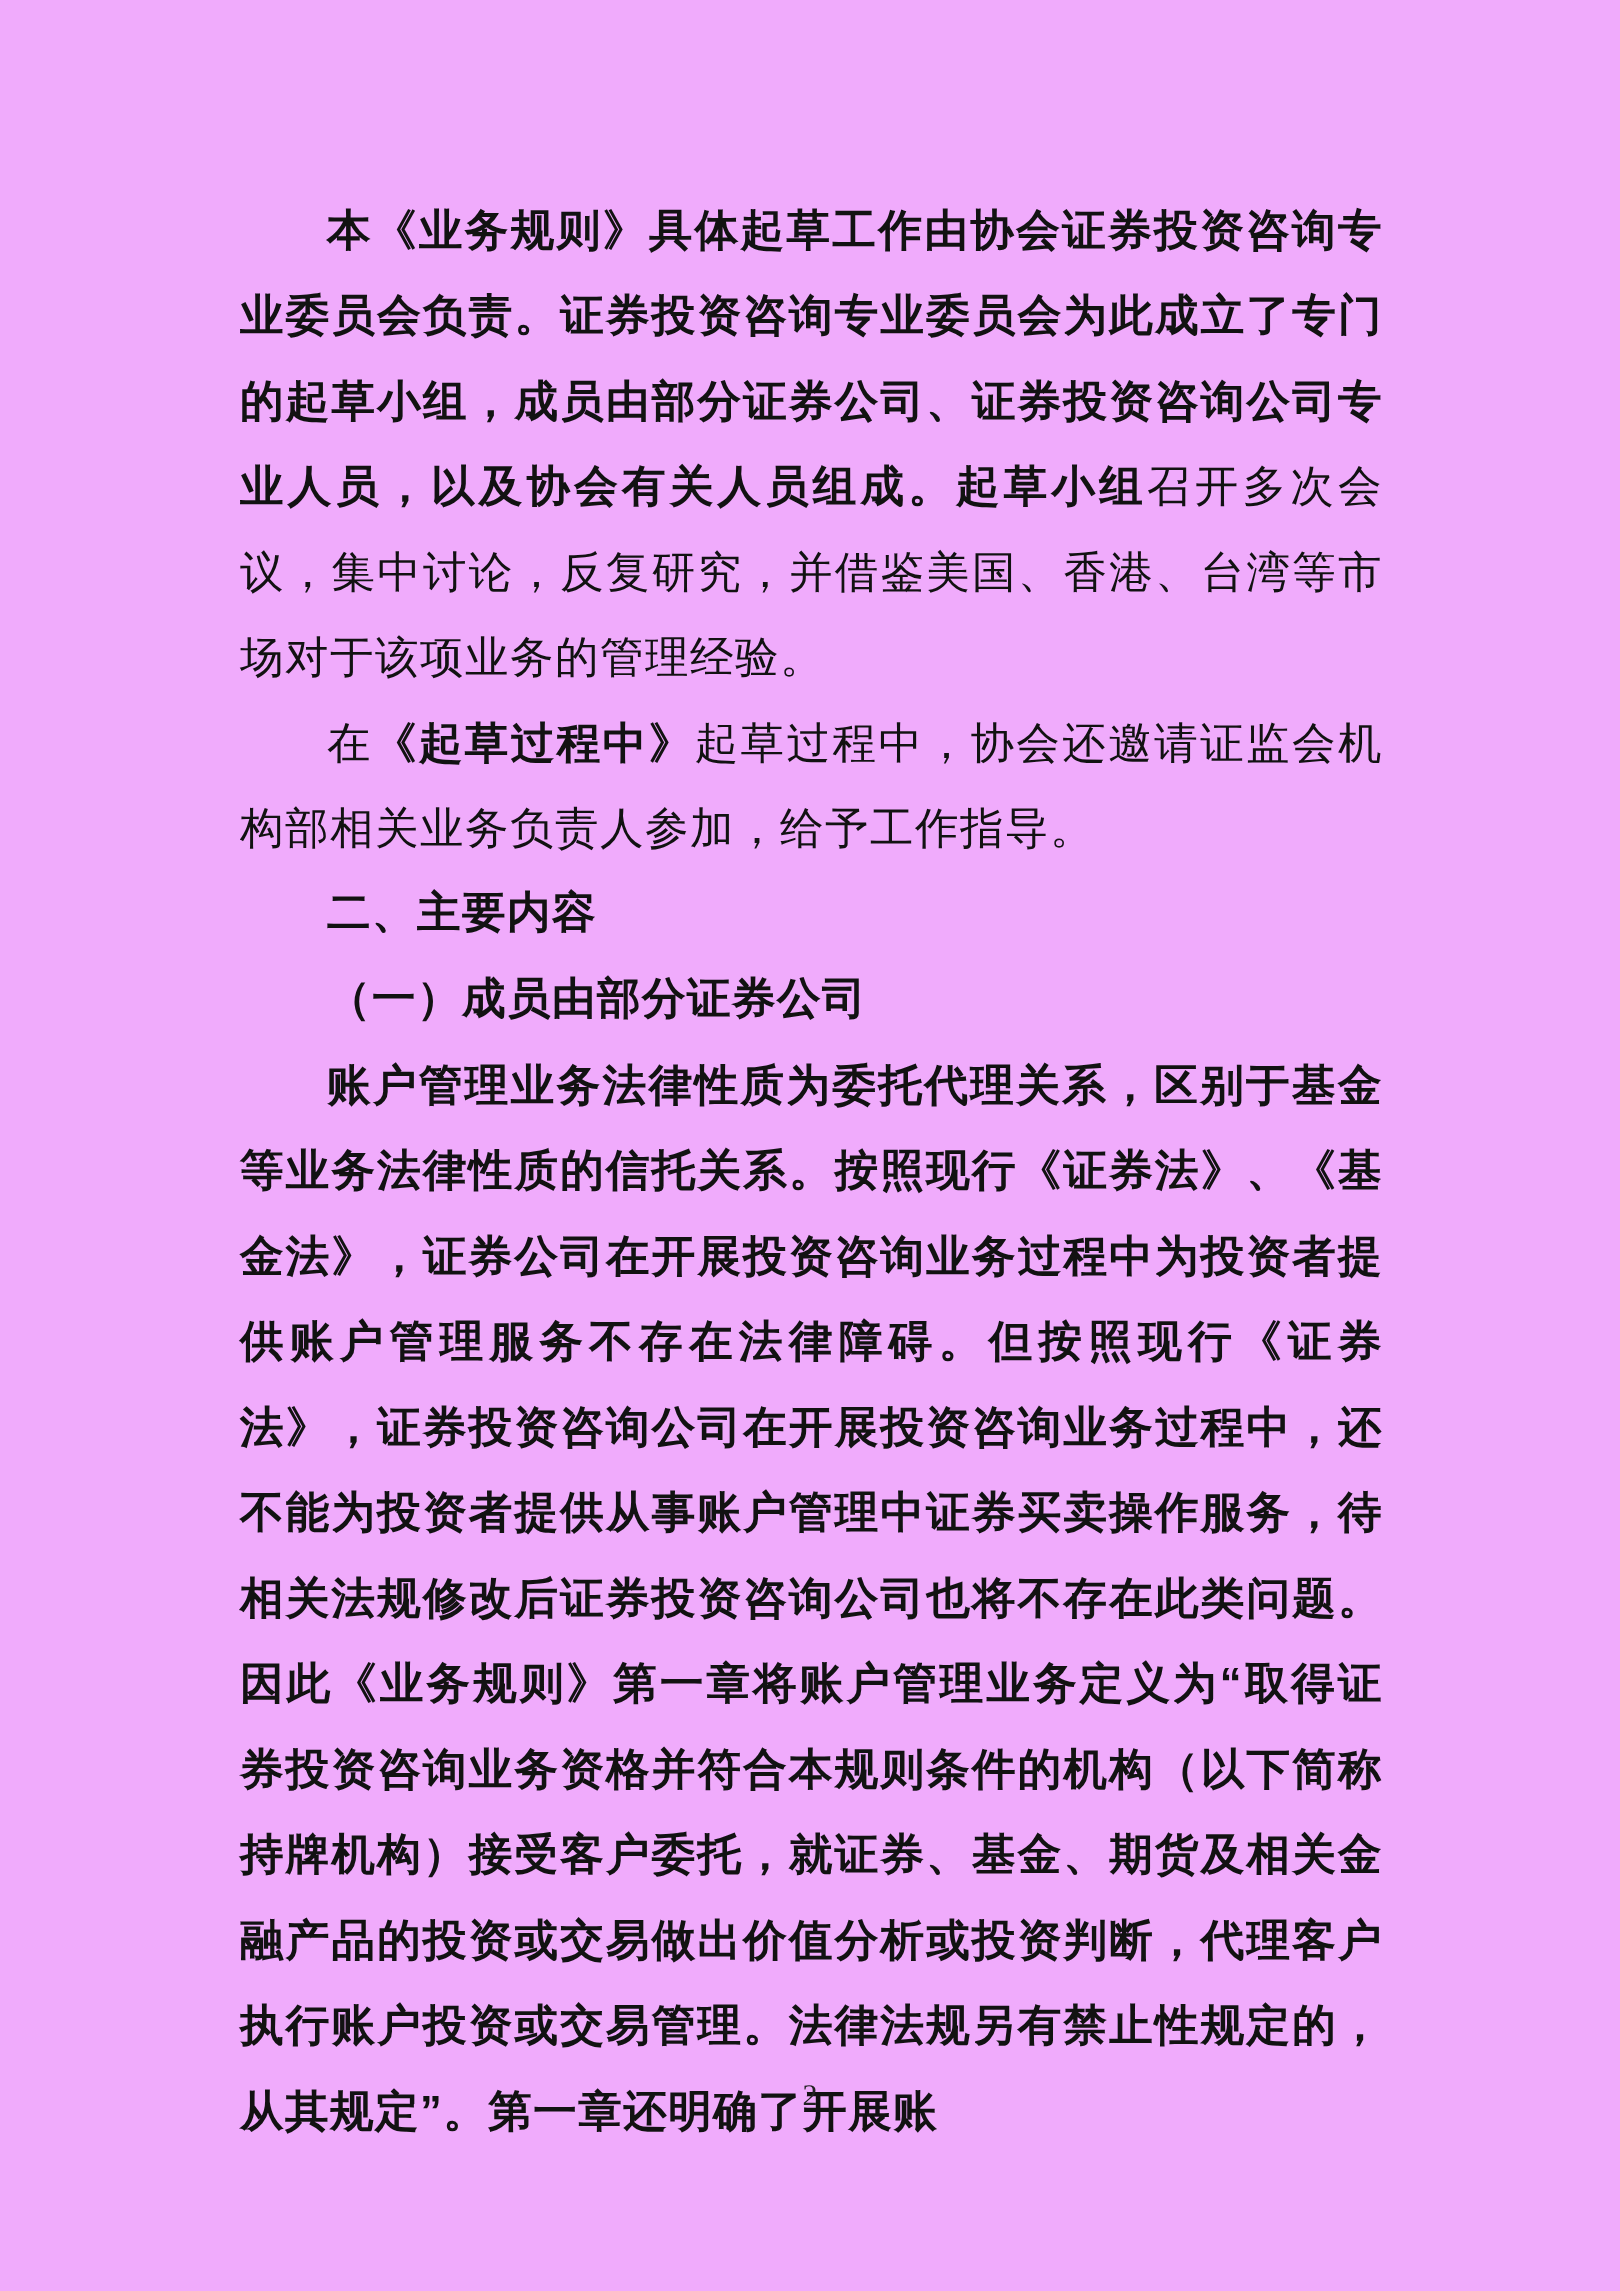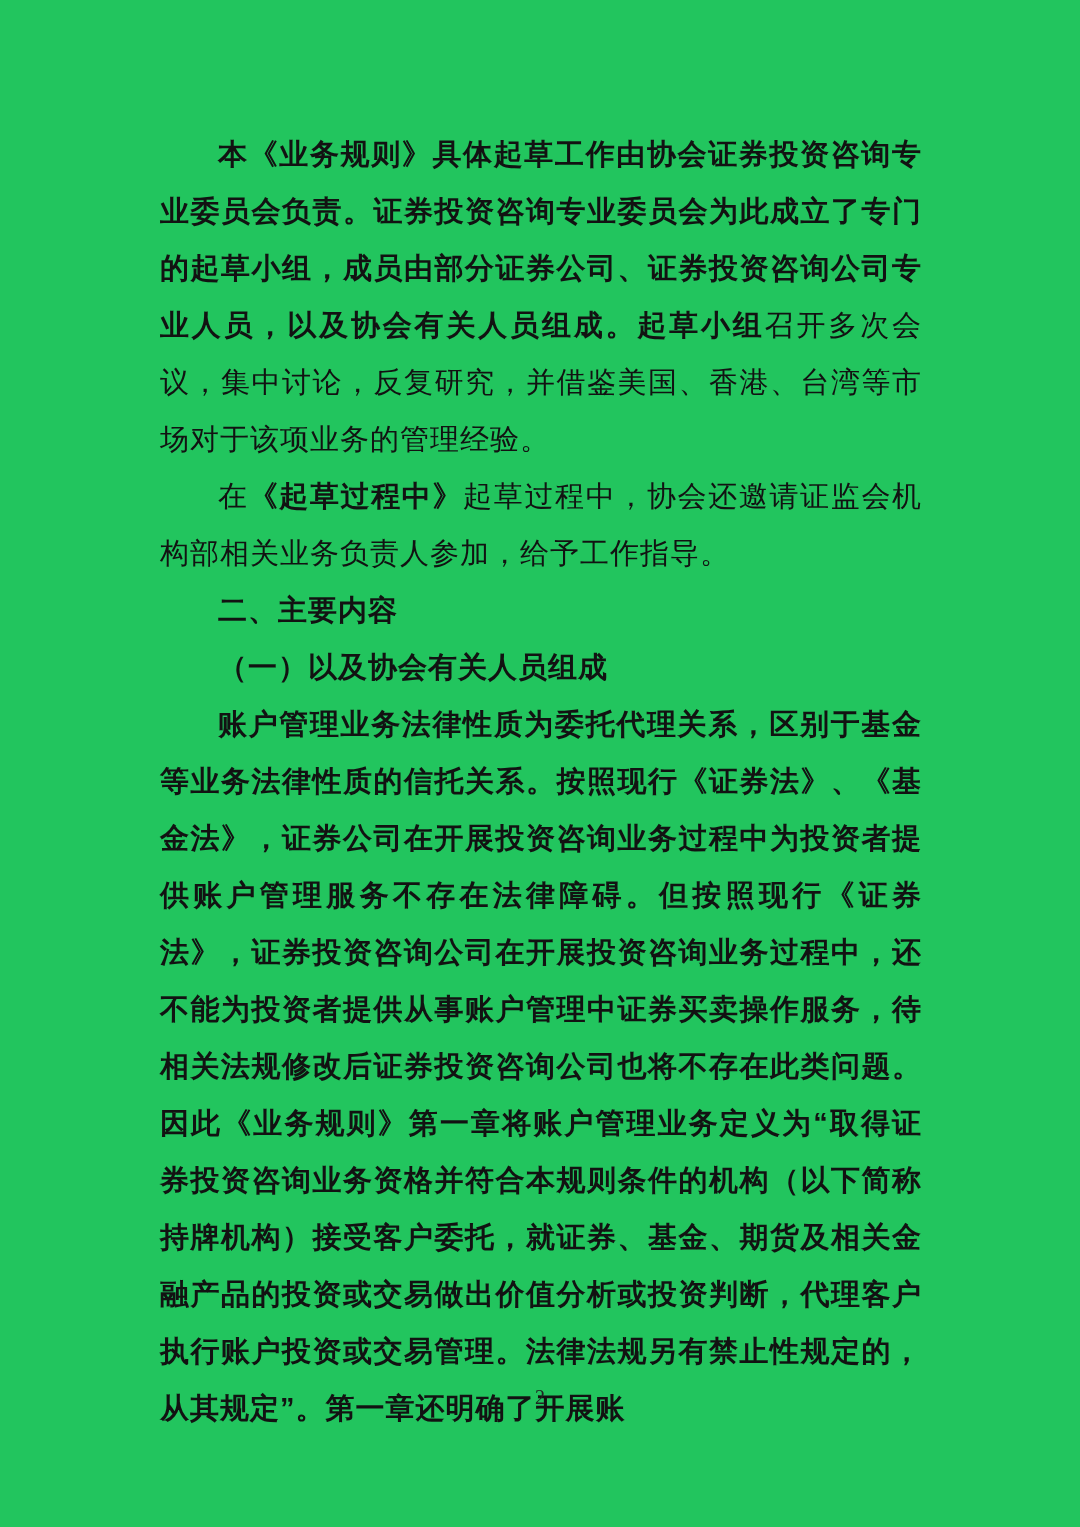--- a/index.html
+++ b/index.html
@@ -18,7 +18,7 @@
   .page {
     position: absolute;
     inset: 0;
-    background: #22c55e;
+    background: #f0abfc;
   }
   .content {
     position: absolute;

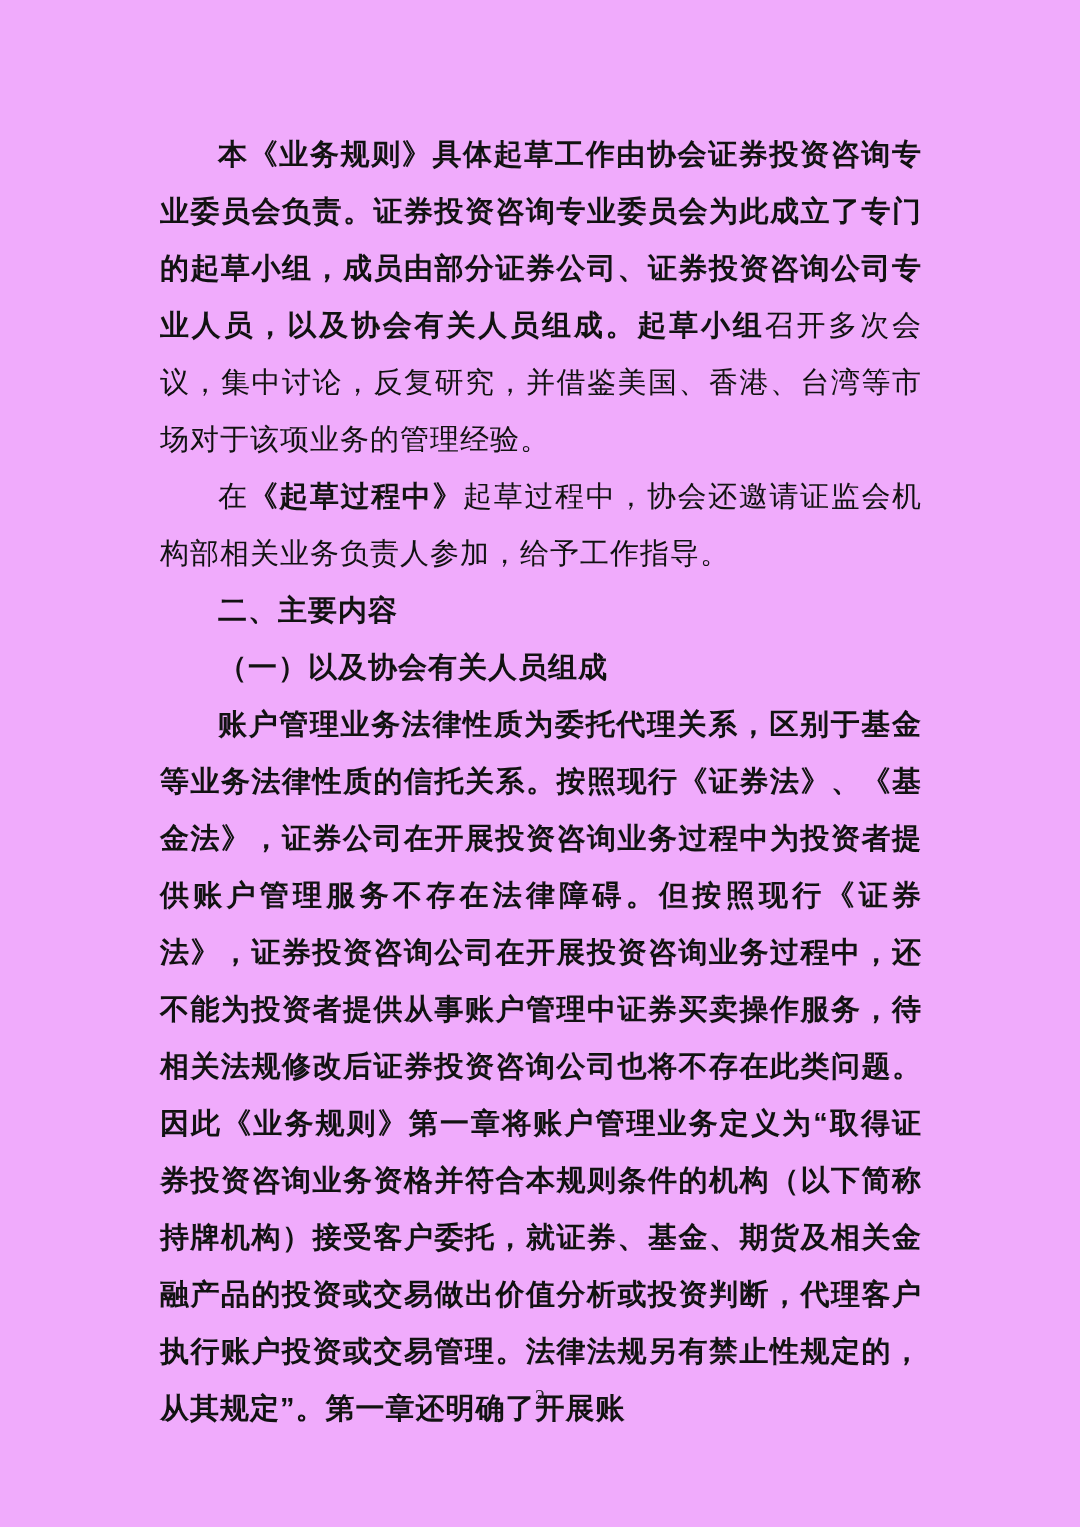--- a/index.html
+++ b/index.html
@@ -40,7 +40,7 @@
   }
   .heading {
     font-weight: 700;
-    font-family: Liberation Sans, sans-serif;
+    font-family: Liberation Mono, monospace;
   }
   .page-number {
     position: absolute;

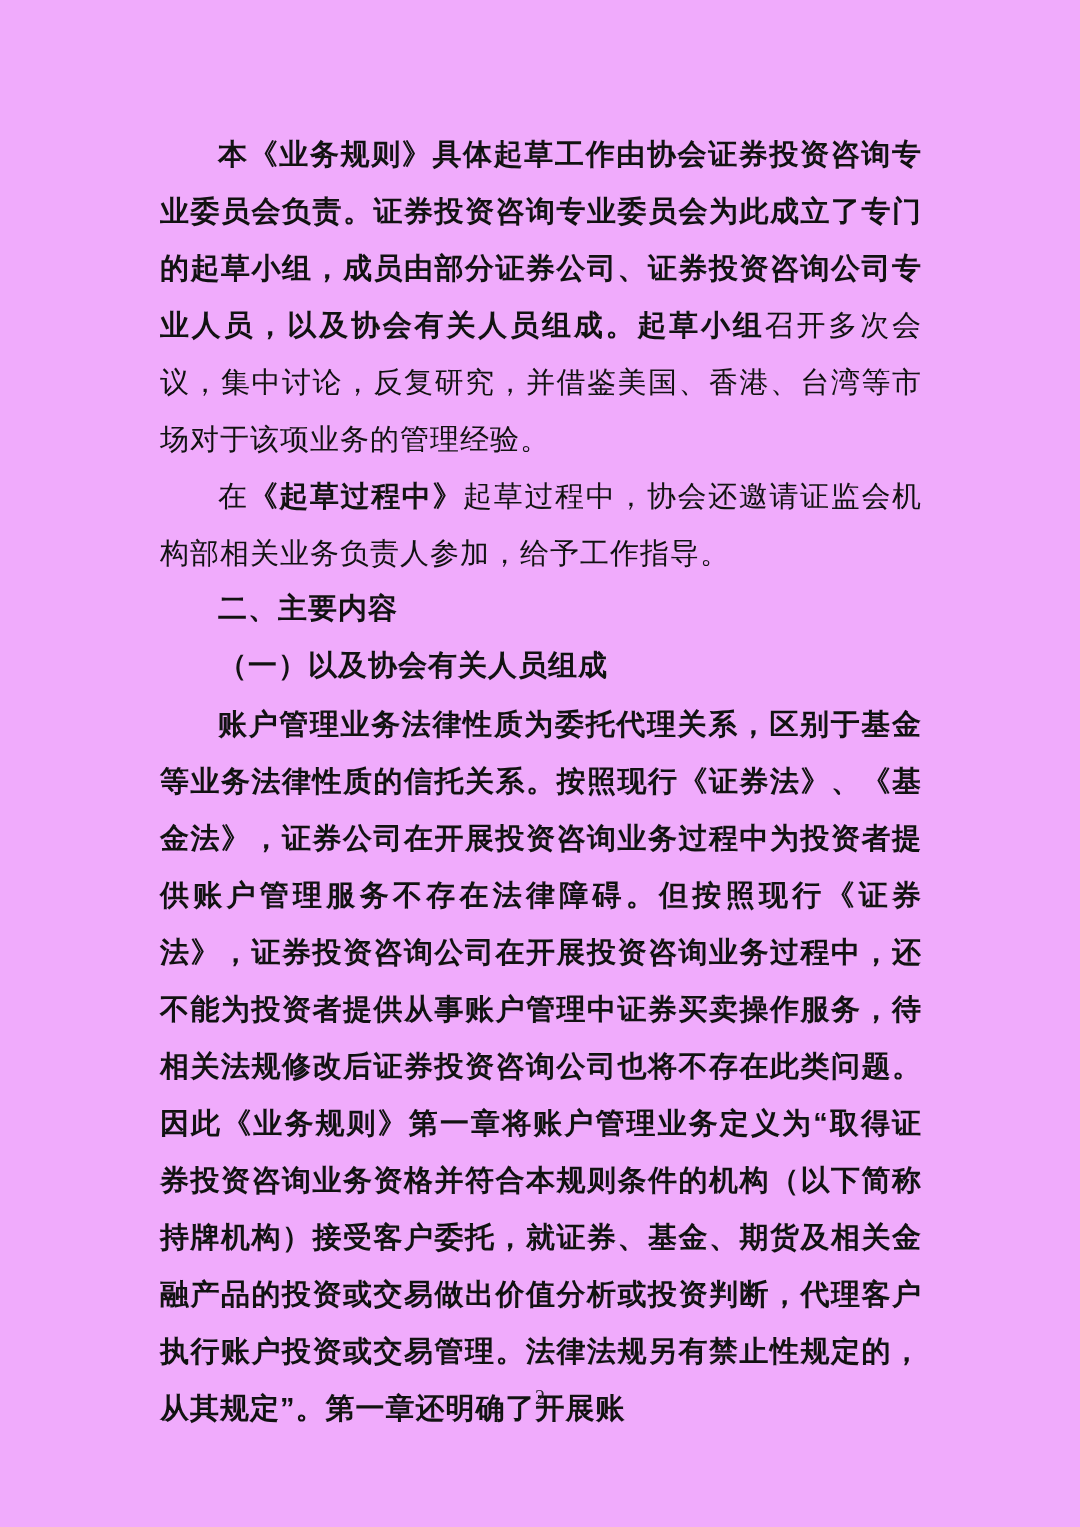--- a/index.html
+++ b/index.html
@@ -65,7 +65,7 @@
 
     <p class="heading">二、主要内容</p>
 
-    <p class="heading">（一）以及协会有关人员组成</p>
+    <p class="heading">（一）成员由部分证券公司</p>
 
     <p class="b">账户管理业务法律性质为委托代理关系，区别于基金等业务法律性质的信托关系。按照现行《证券法》、《基金法》，证券公司在开展投资咨询业务过程中为投资者提供账户管理服务不存在法律障碍。但按照现行《证券法》，证券投资咨询公司在开展投资咨询业务过程中，还不能为投资者提供从事账户管理中证券买卖操作服务，待相关法规修改后证券投资咨询公司也将不存在此类问题。因此《业务规则》第一章将账户管理业务定义为“取得证券投资咨询业务资格并符合本规则条件的机构（以下简称持牌机构）接受客户委托，就证券、基金、期货及相关金融产品的投资或交易做出价值分析或投资判断，代理客户执行账户投资或交易管理。法律法规另有禁止性规定的，从其规定”。第一章还明确了开展账</p>
 

